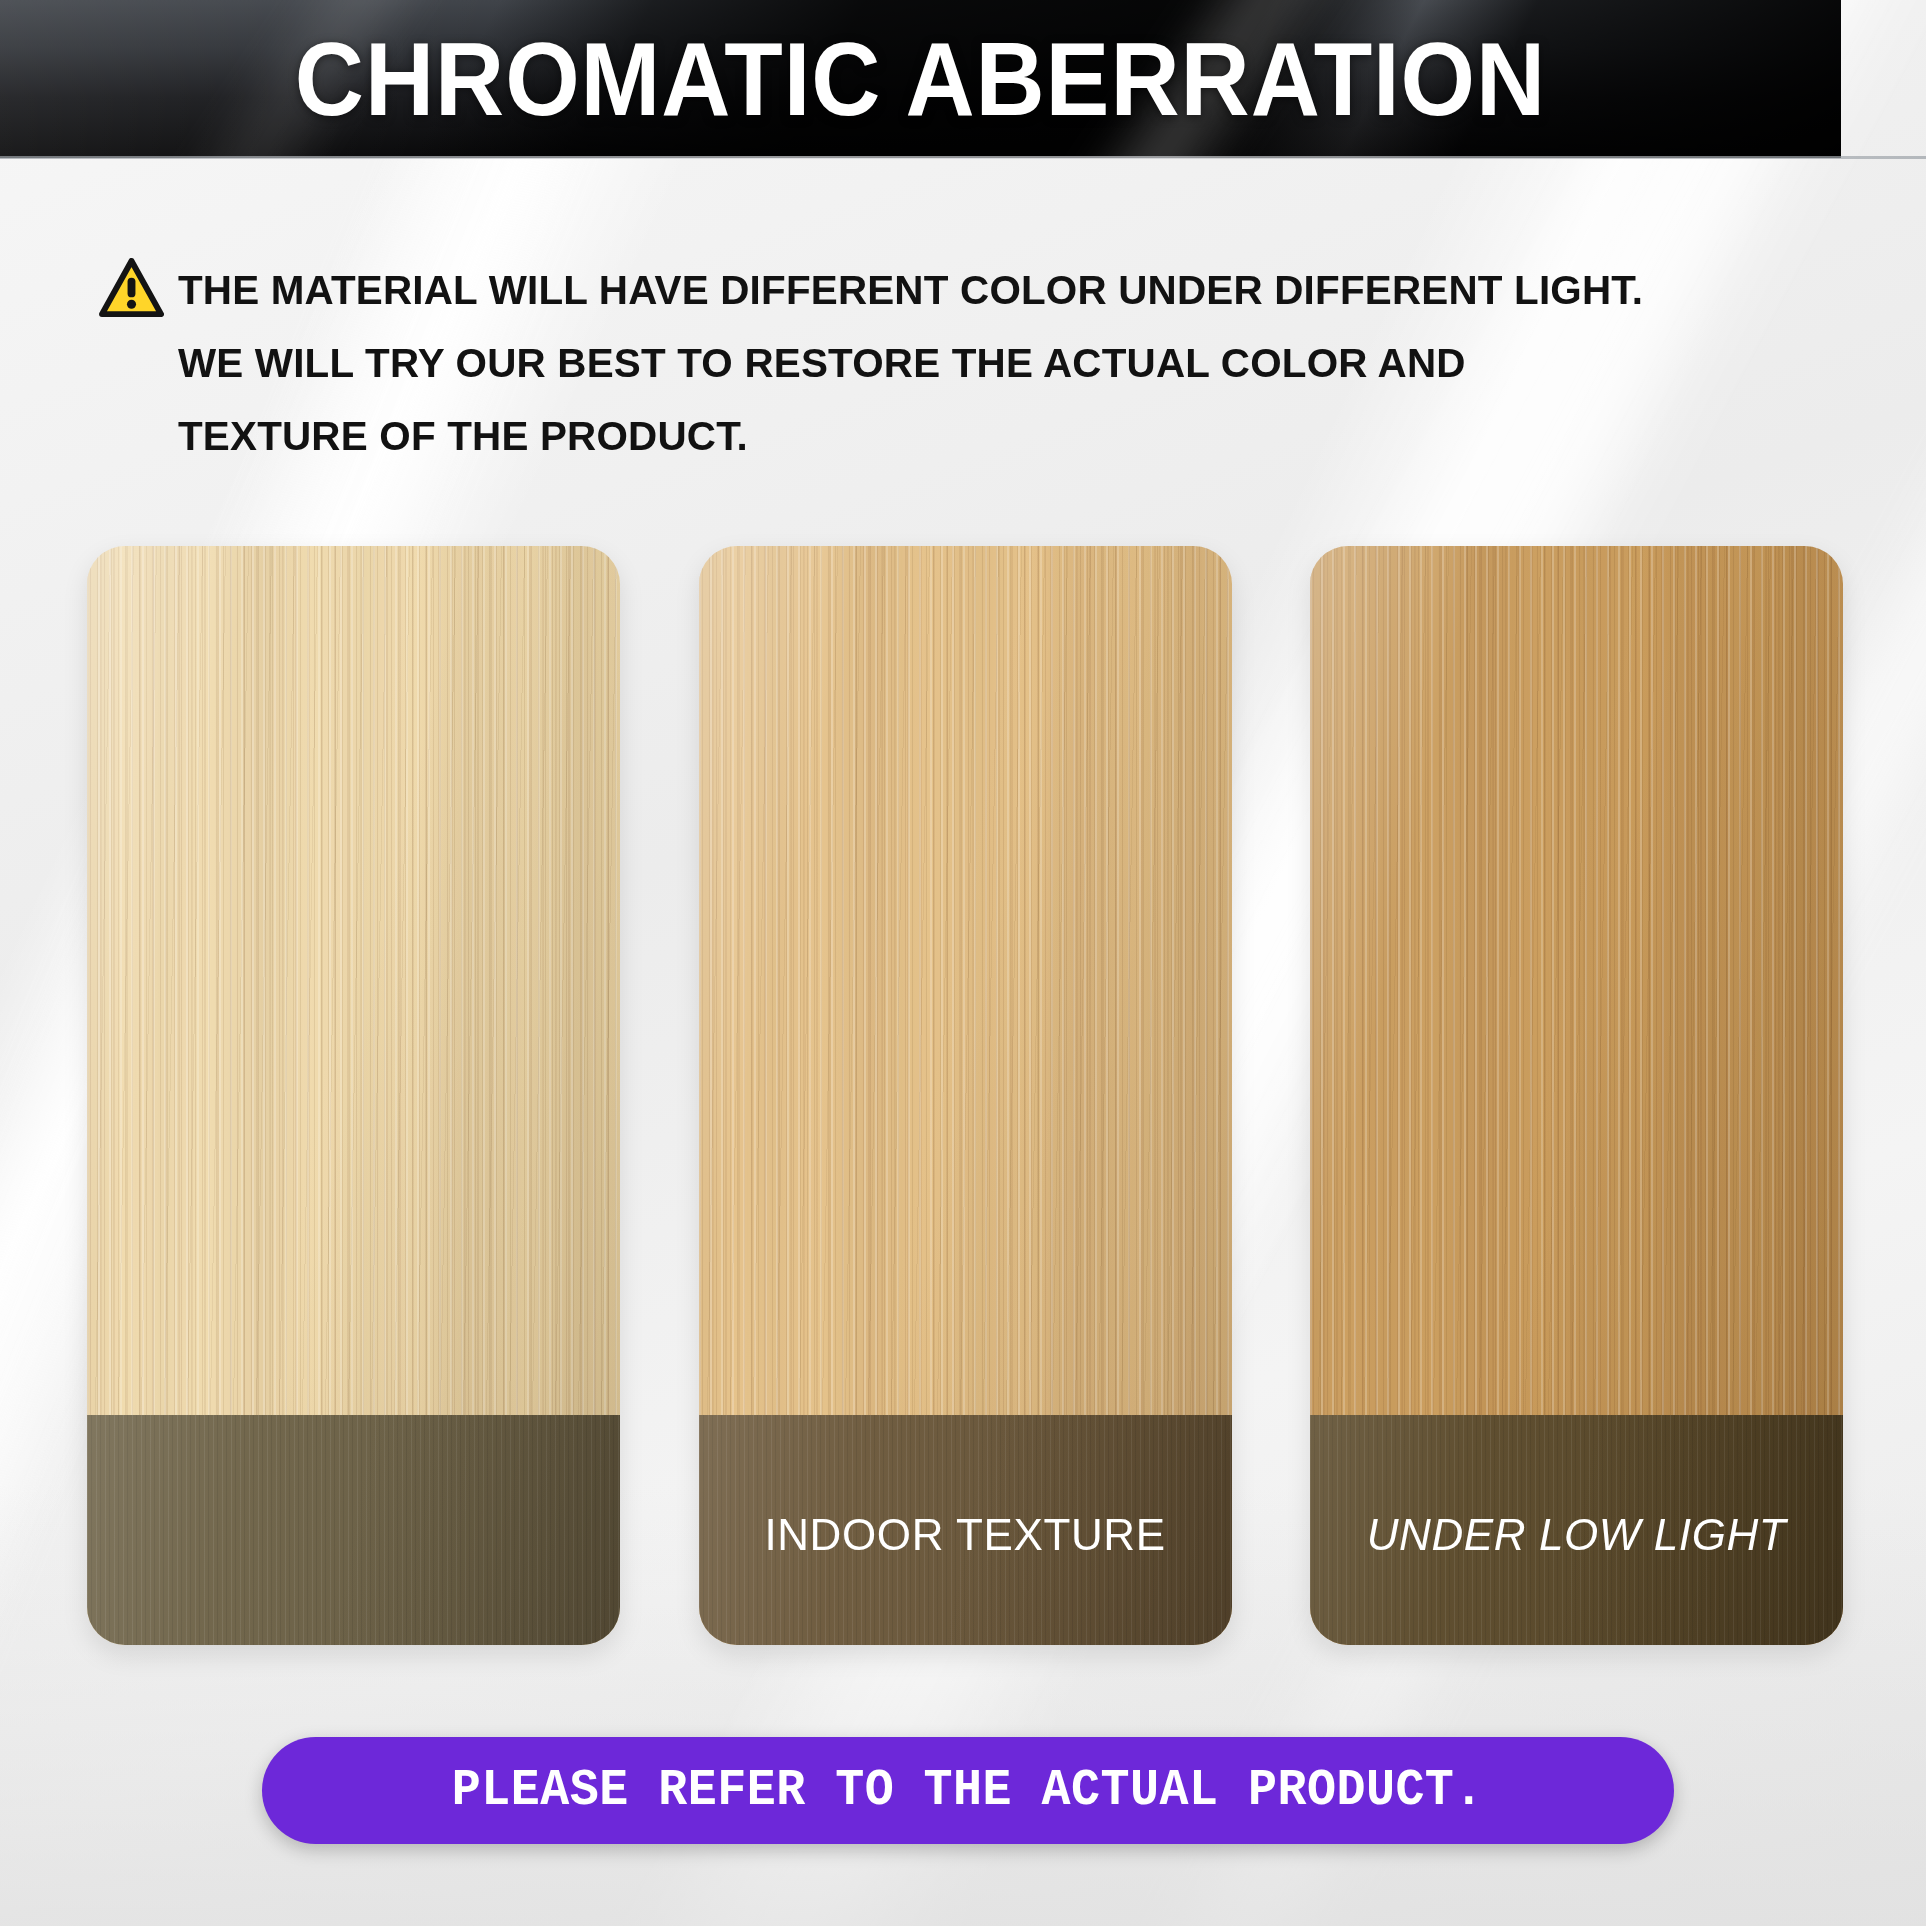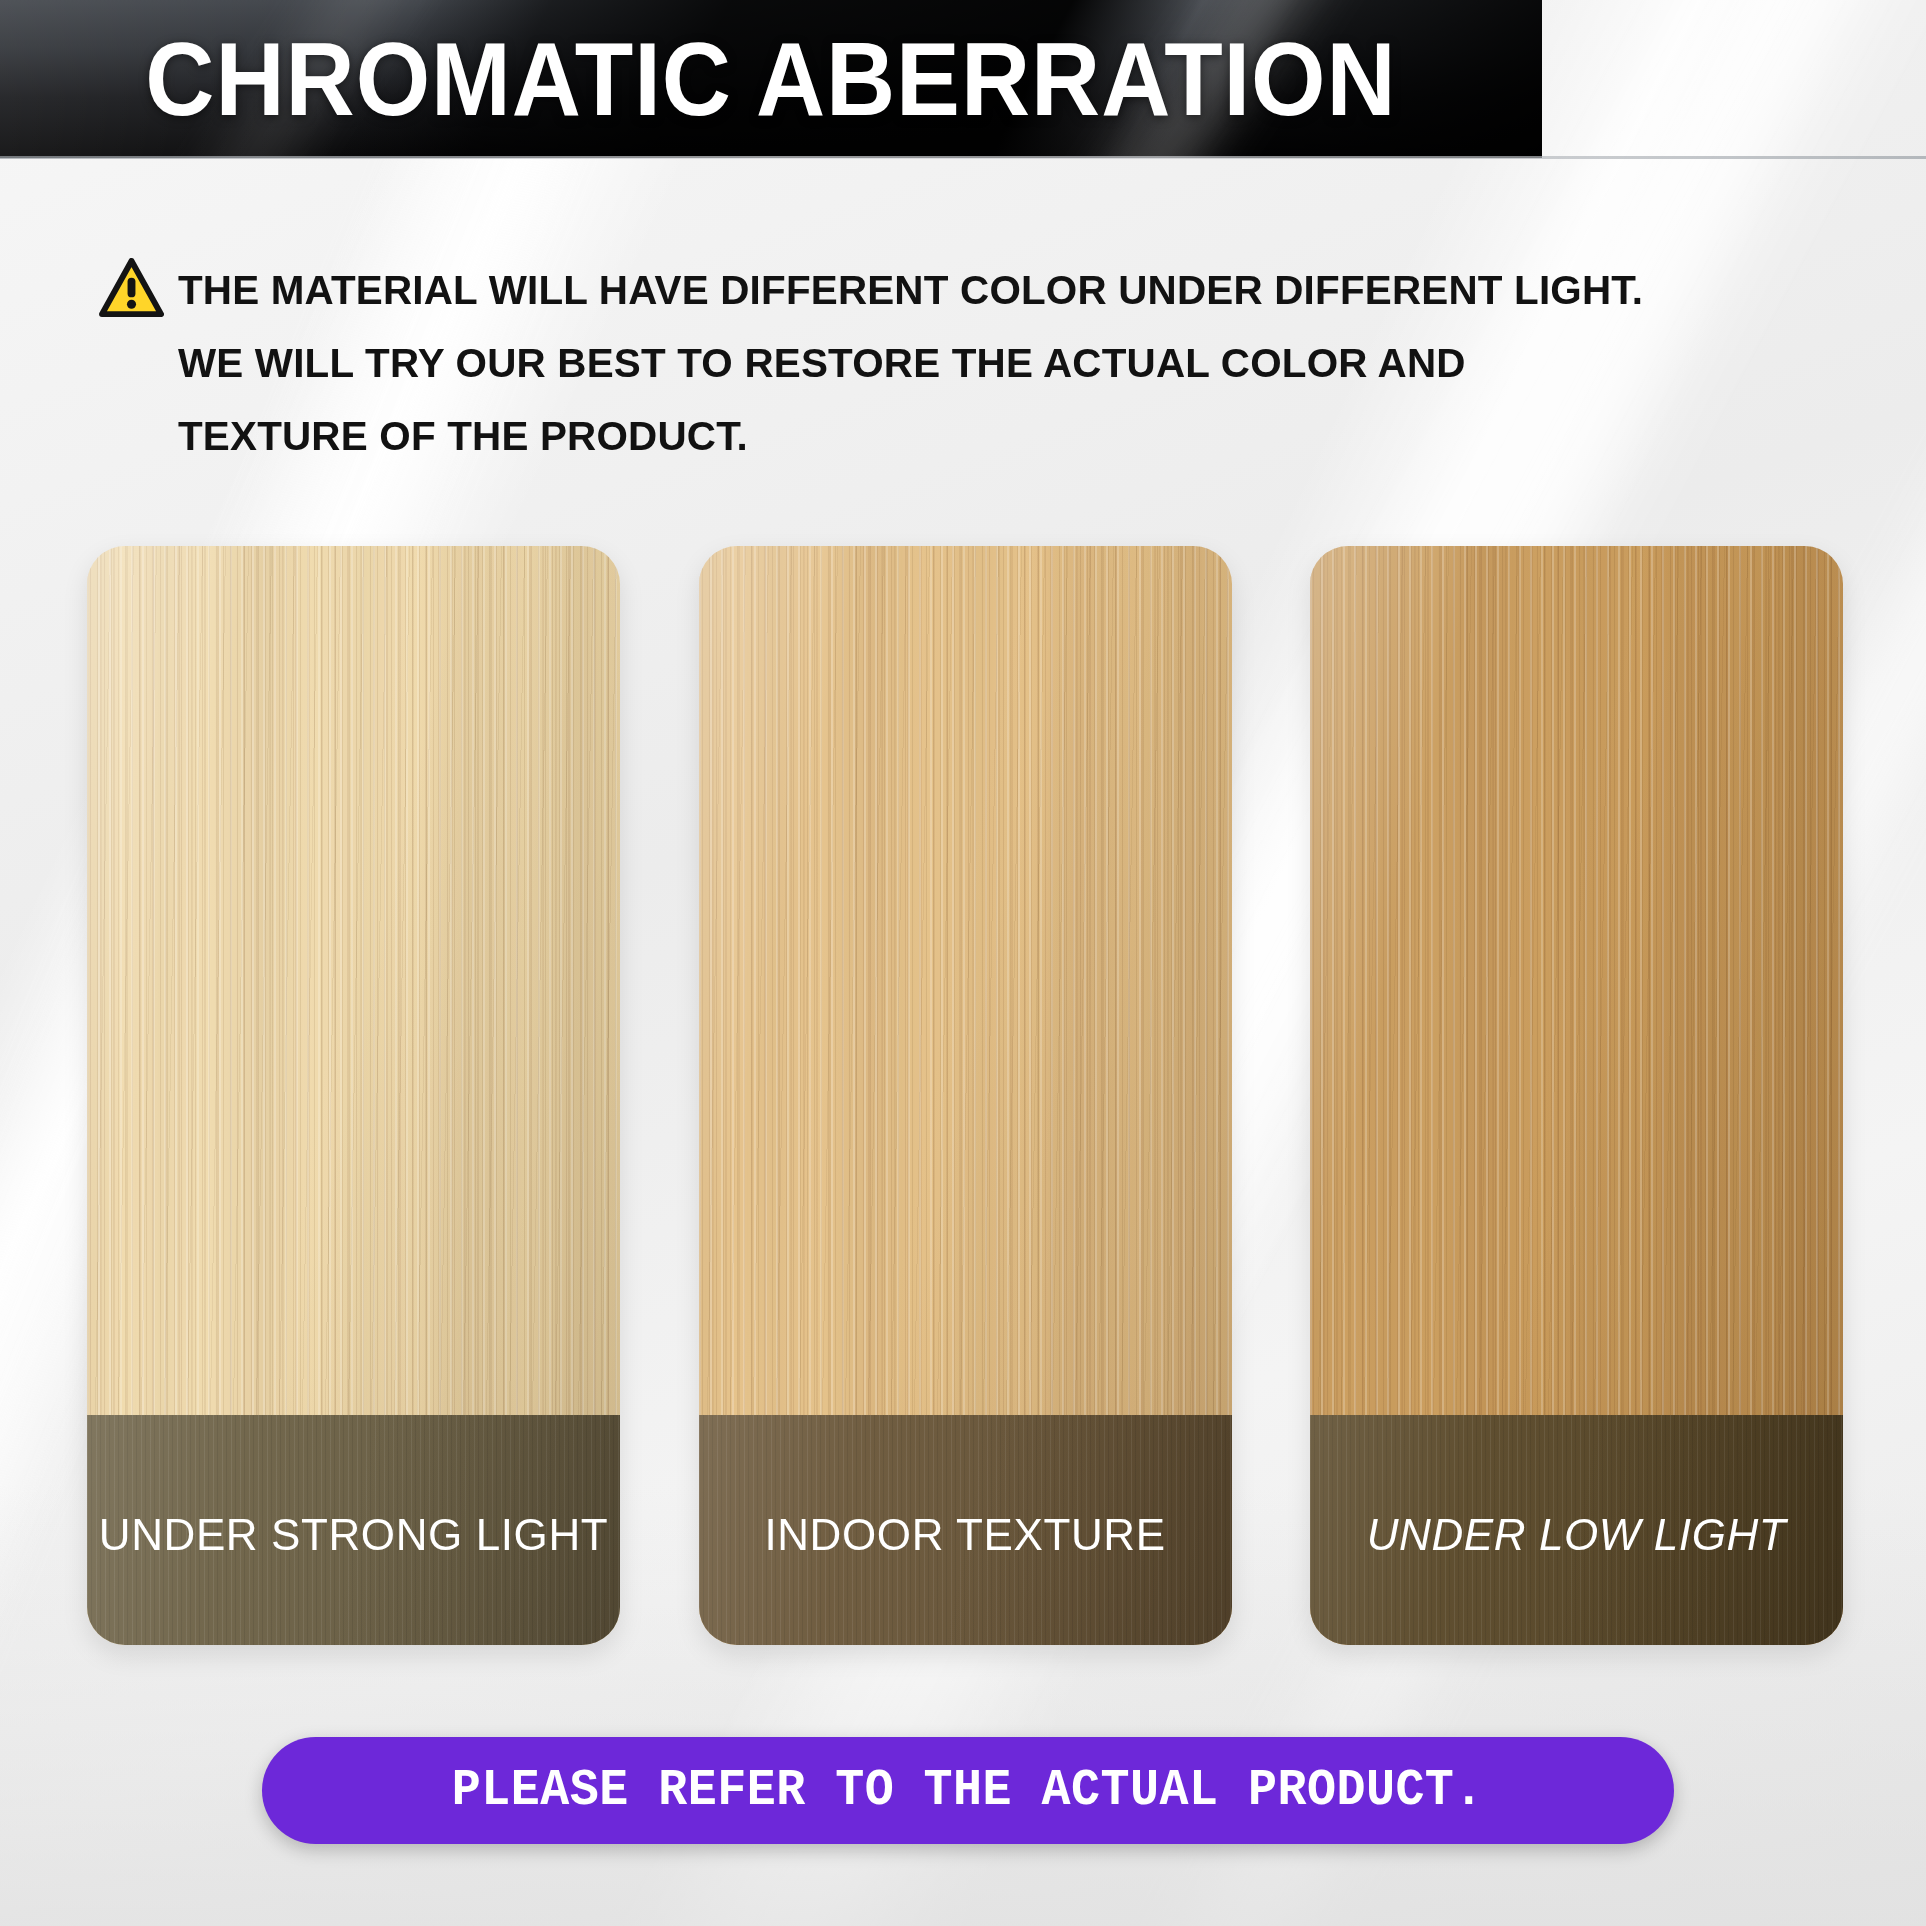--- a/index.html
+++ b/index.html
@@ -42,7 +42,7 @@
 
   
   #header{
-    position:absolute;left:0;top:0;width:1542px;height:158px;
+    position:absolute;left:0;top:0;width:1841px;height:158px;
     background:
       linear-gradient(118deg,
          rgba(255,255,255,.10) 0%,

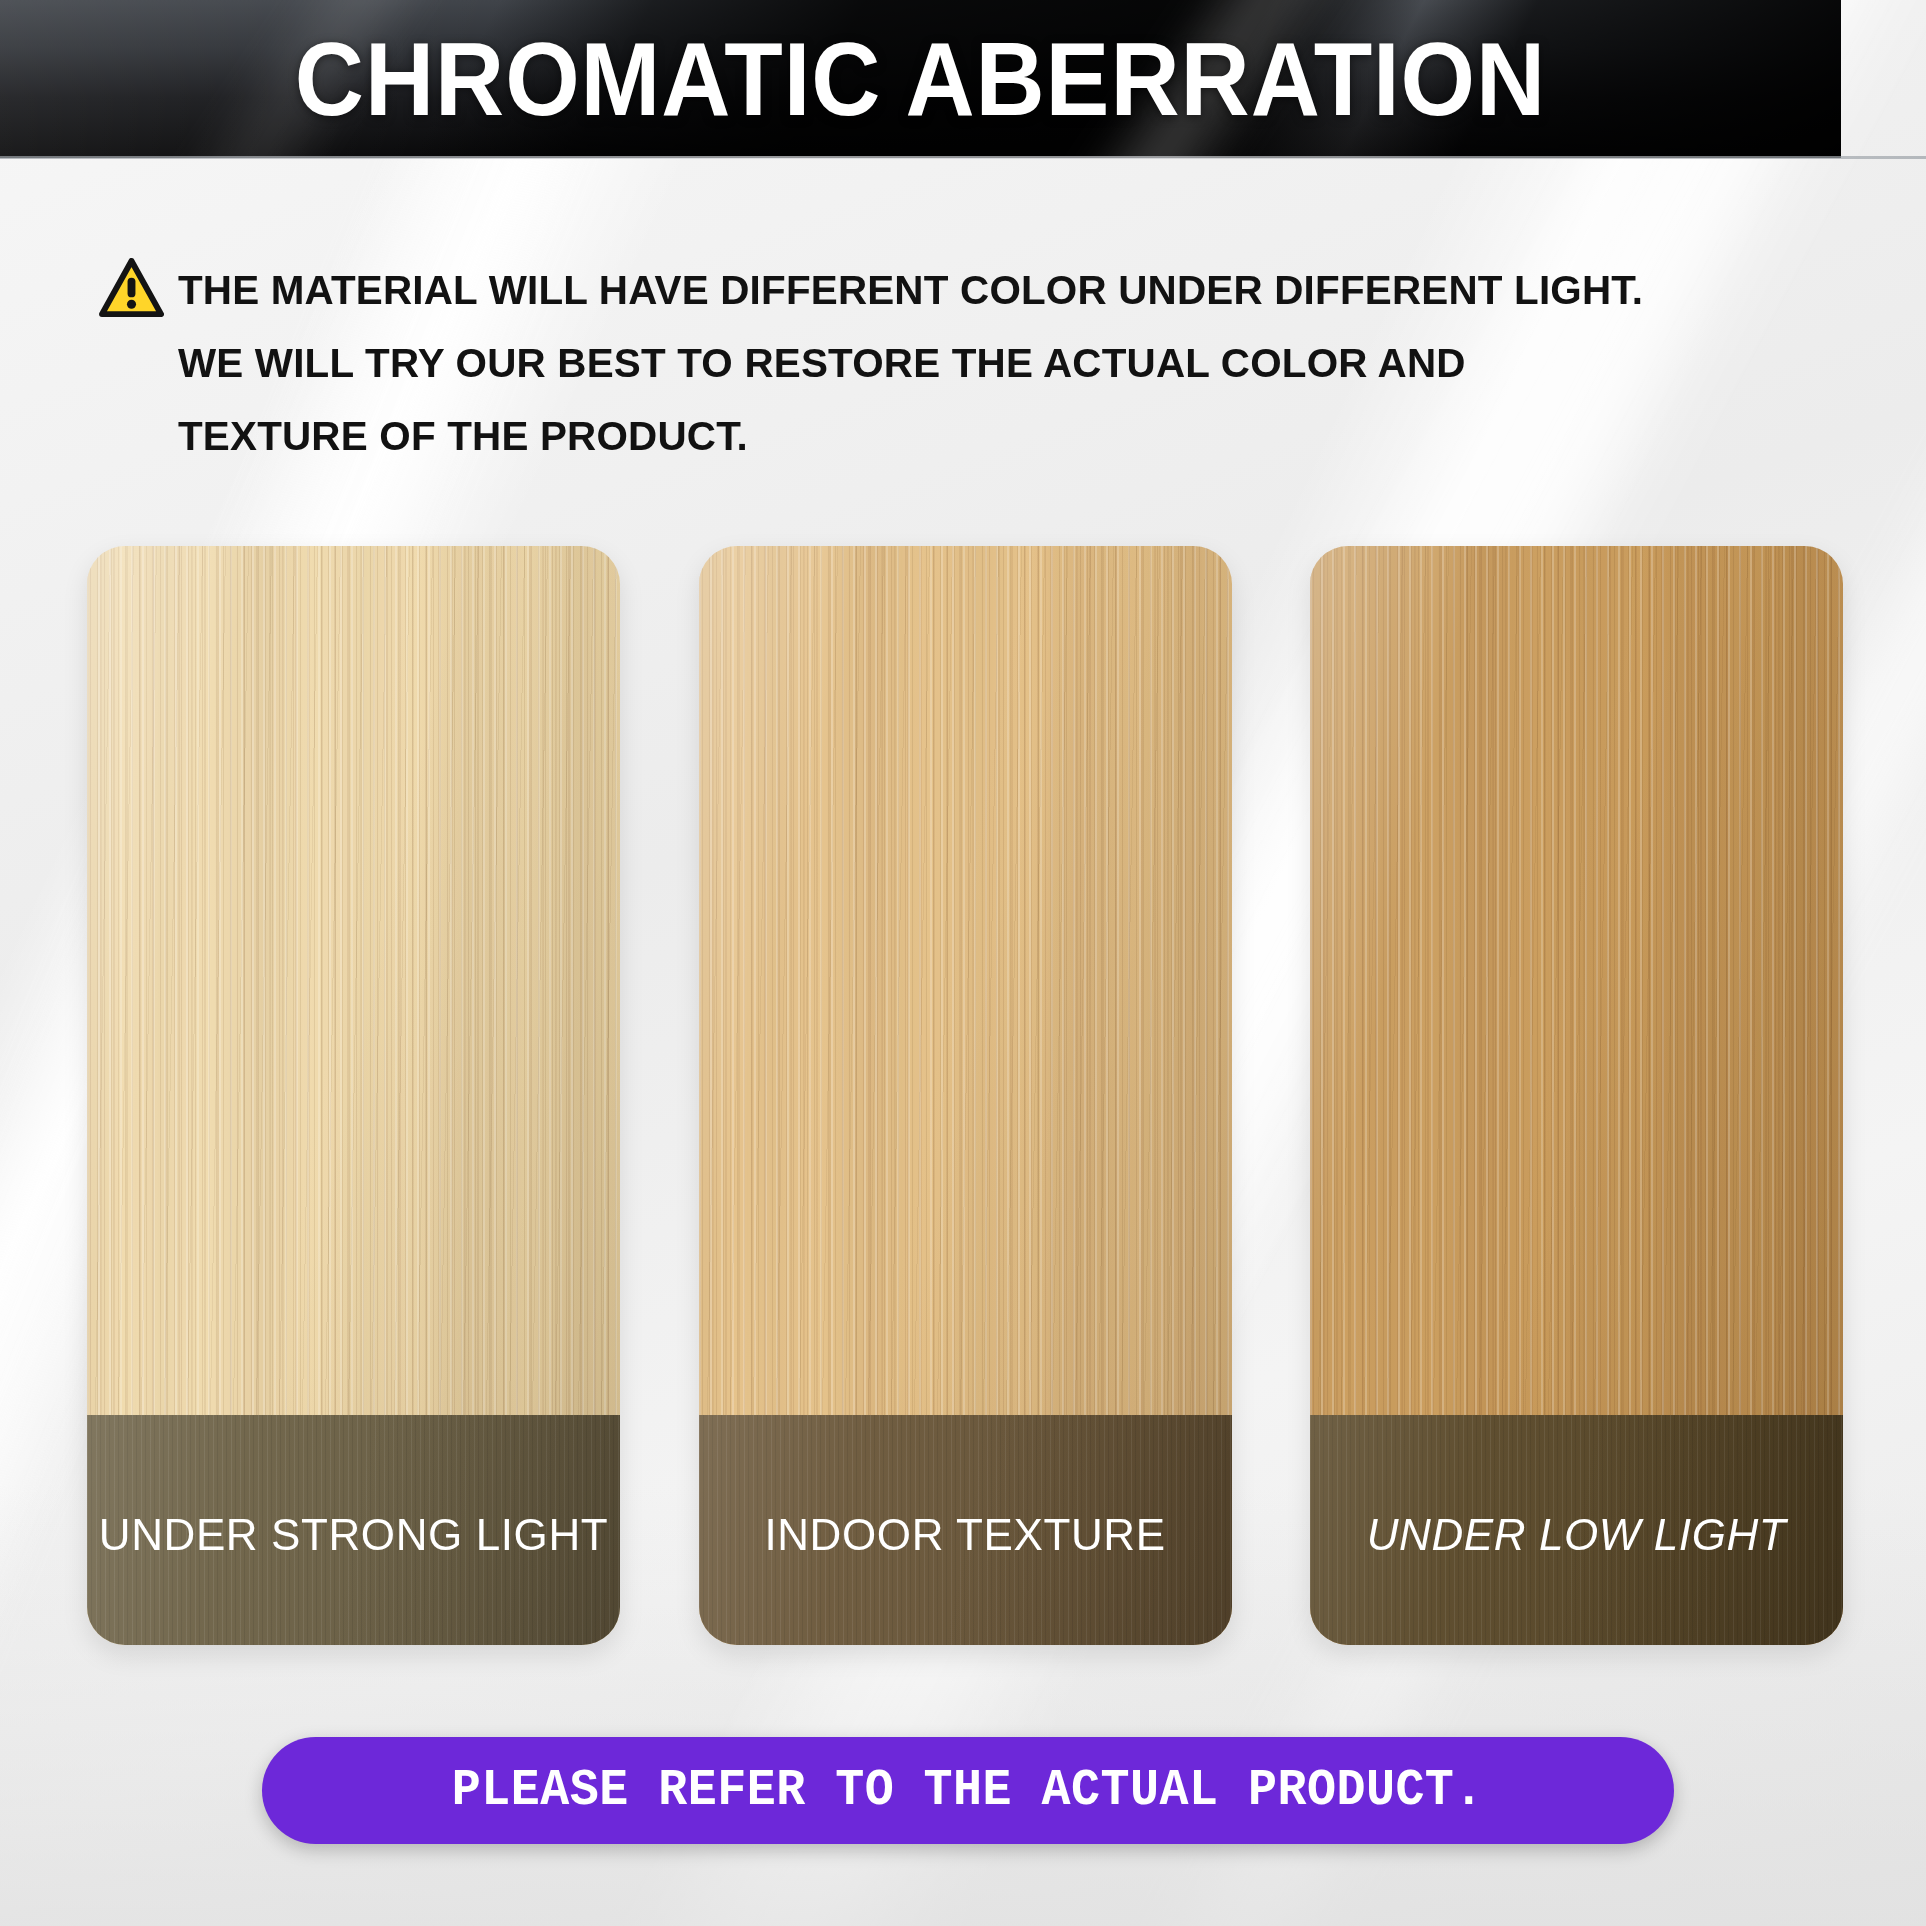--- a/index.html
+++ b/index.html
@@ -260,7 +260,6 @@
     <div class="band" style="background: linear-gradient(100deg, rgb(111, 100, 73) 0%, rgb(111, 100, 73) 50%, rgb(93, 82, 58) 100%);">
       <div class="bgrain"></div>
       <div class="bsheen"></div>
-      <div class="band-label">UNDER STRONG LIGHT</div>
     </div>
   </div>
 

